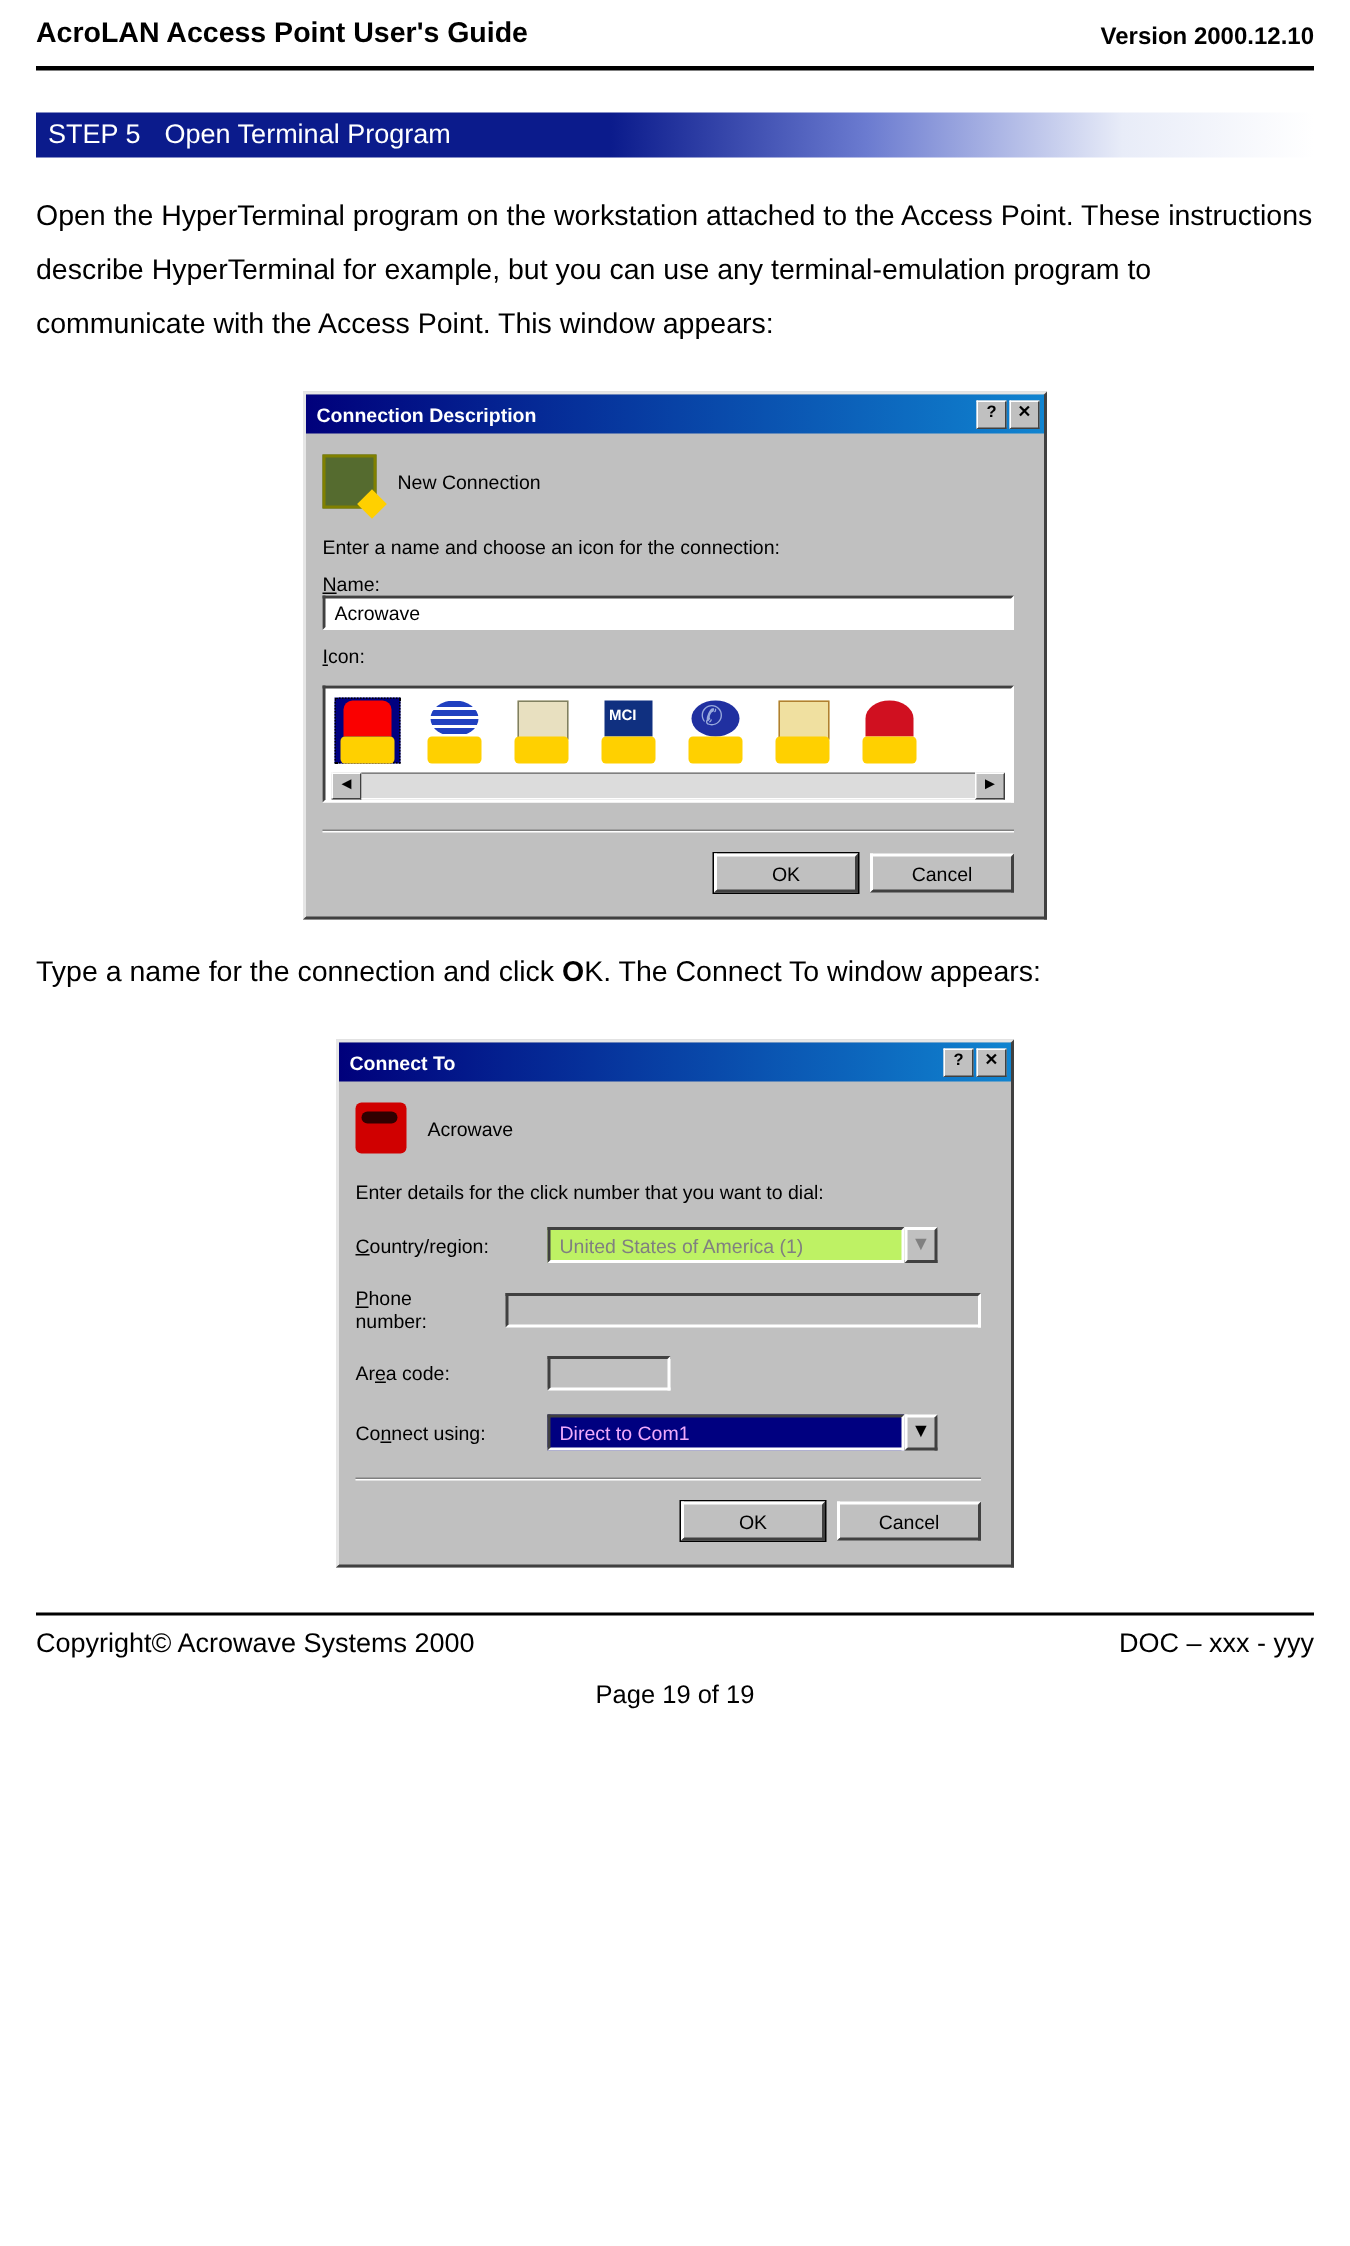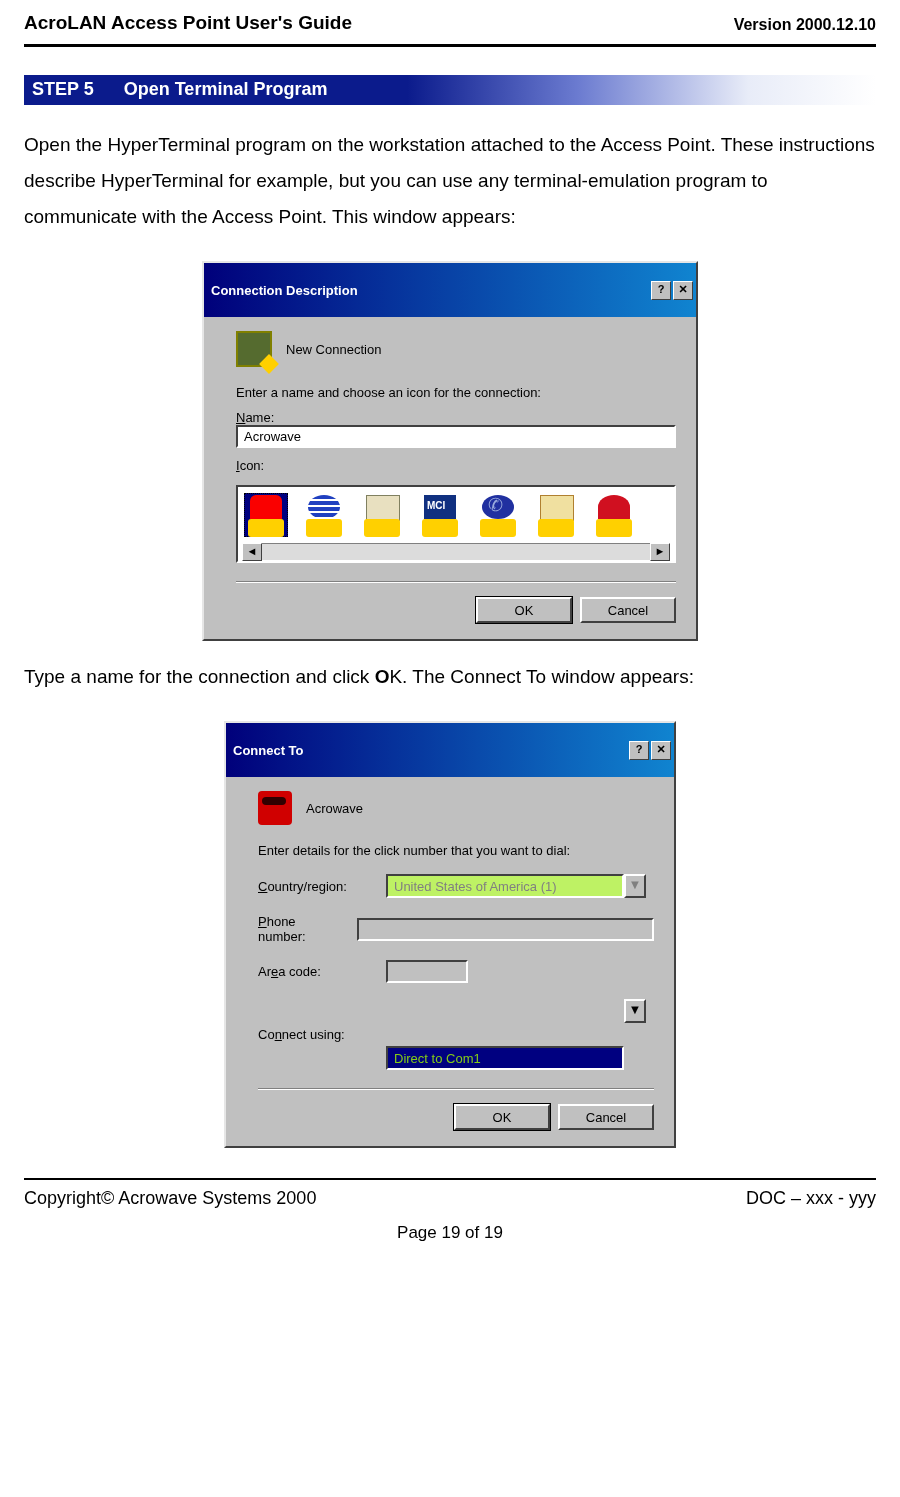--- a/index.html
+++ b/index.html
@@ -39,9 +39,8 @@
     height: 30px;
     background: linear-gradient(to right, #0b1b8c 0%, #0b1b8c 45%, #6b7bd0 65%, #e8ecf8 85%, #ffffff 100%);
     color: #fff;
-    font-weight: bold;
+    font-weight: normal;
     font-size: 18px;
-    gap: 14px;
   }
   .step-num {
     padding: 4px 10px 0 8px;

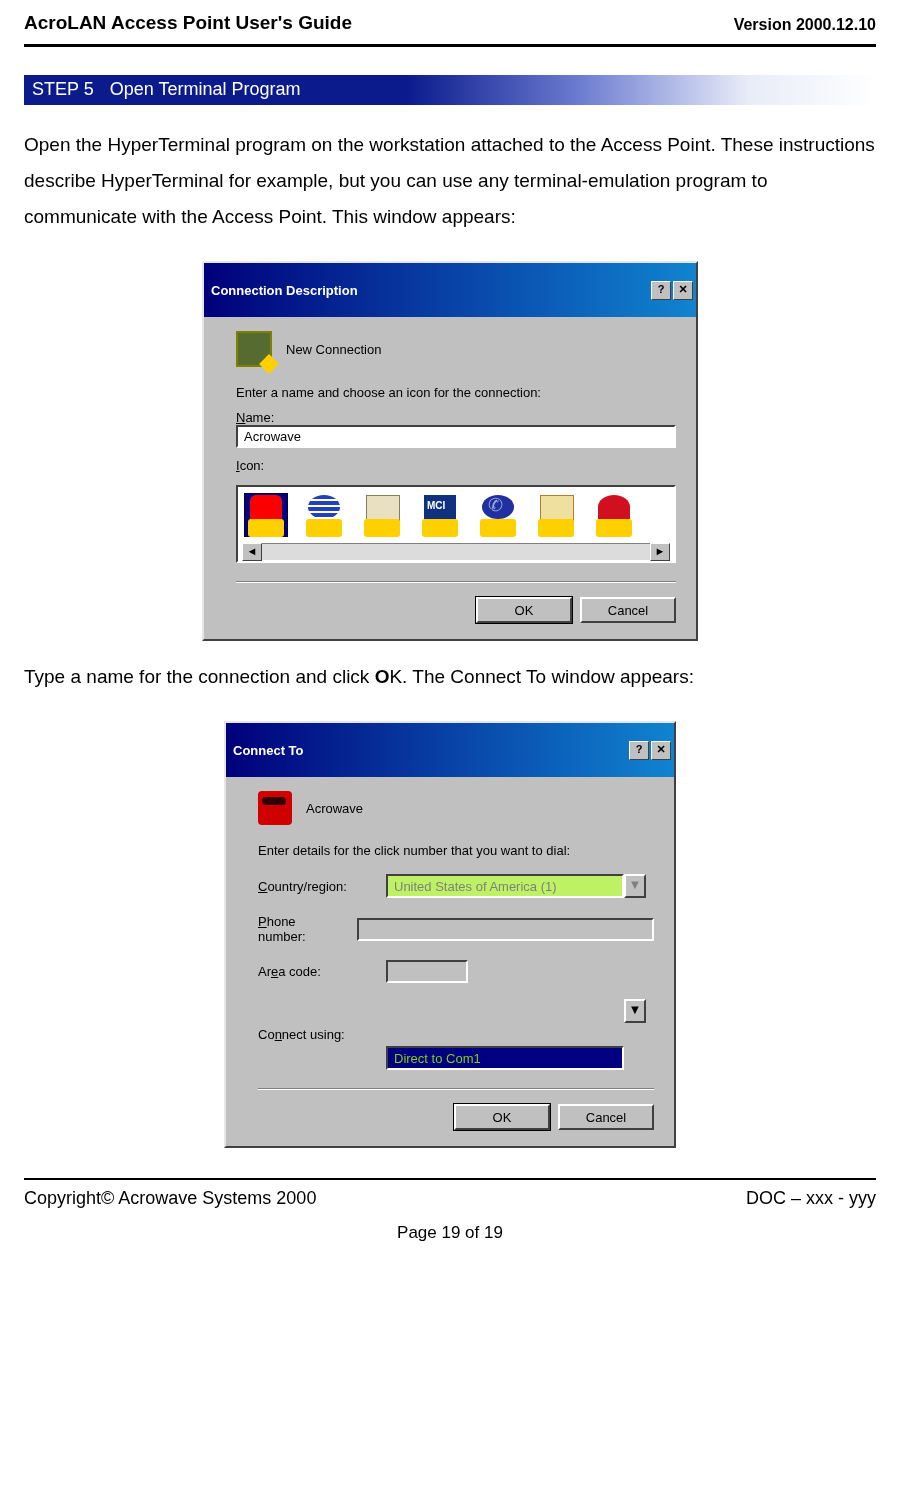--- a/index.html
+++ b/index.html
@@ -79,7 +79,7 @@
     display: flex;
     align-items: center;
     height: 22px;
-    padding: 16px 3px;
+    padding: 2px 3px;
     background: linear-gradient(to right, #00007b, #1084d0);
     color: #fff;
     font-weight: bold;

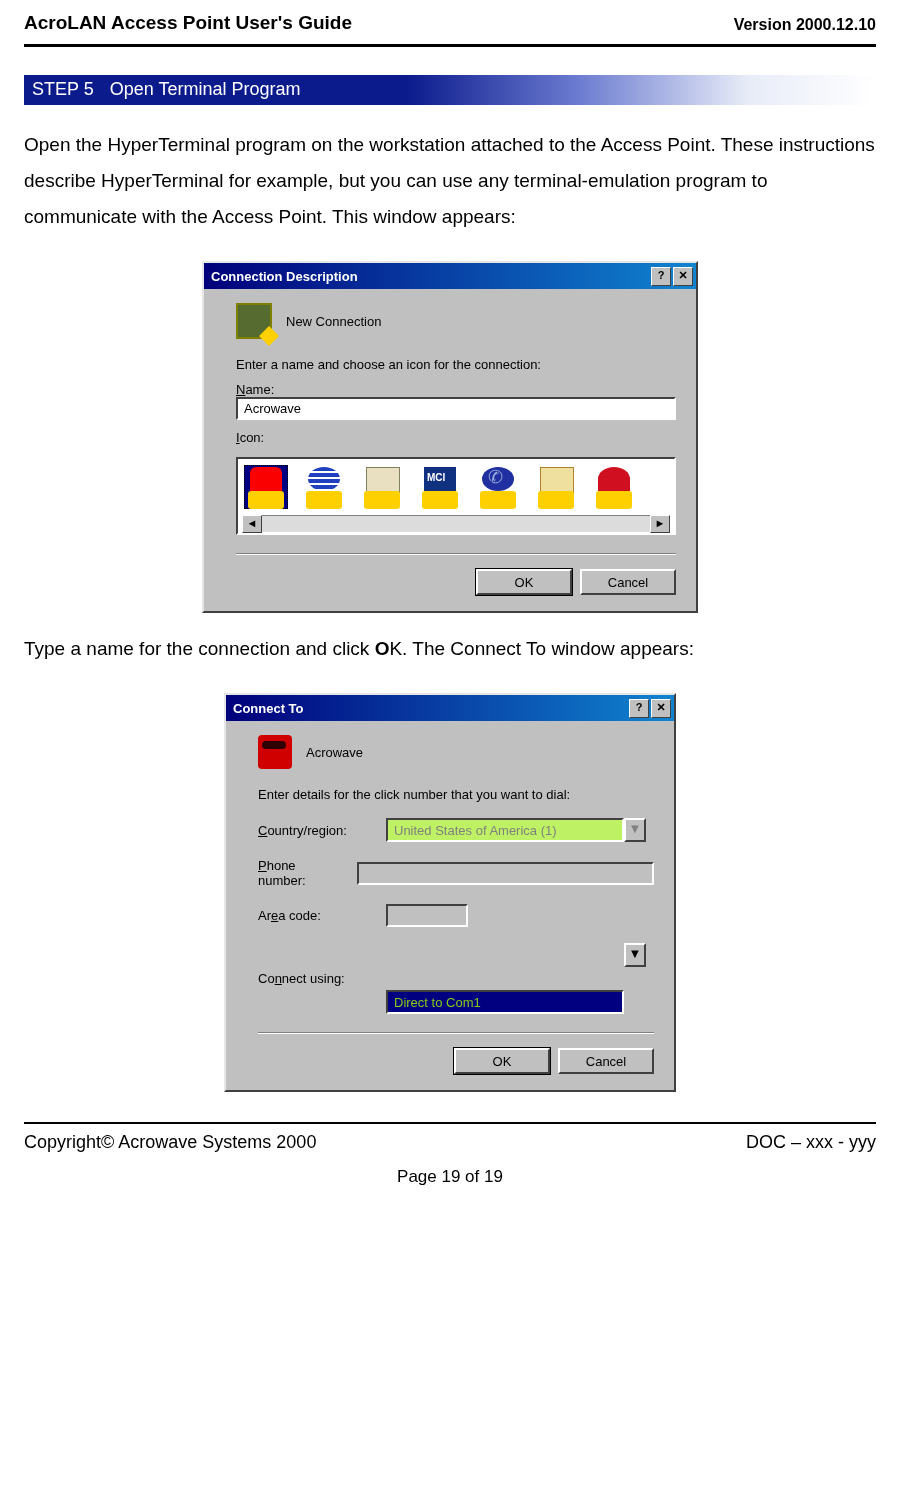--- a/index.html
+++ b/index.html
@@ -98,7 +98,7 @@
     text-align: center;
     line-height: 14px;
   }
-  .dlg-body { padding: 14px 20px 16px 32px; }
+  .dlg-body { padding: 14px 20px 16px 11px; }
   .conn-row {
     display: flex;
     align-items: center;

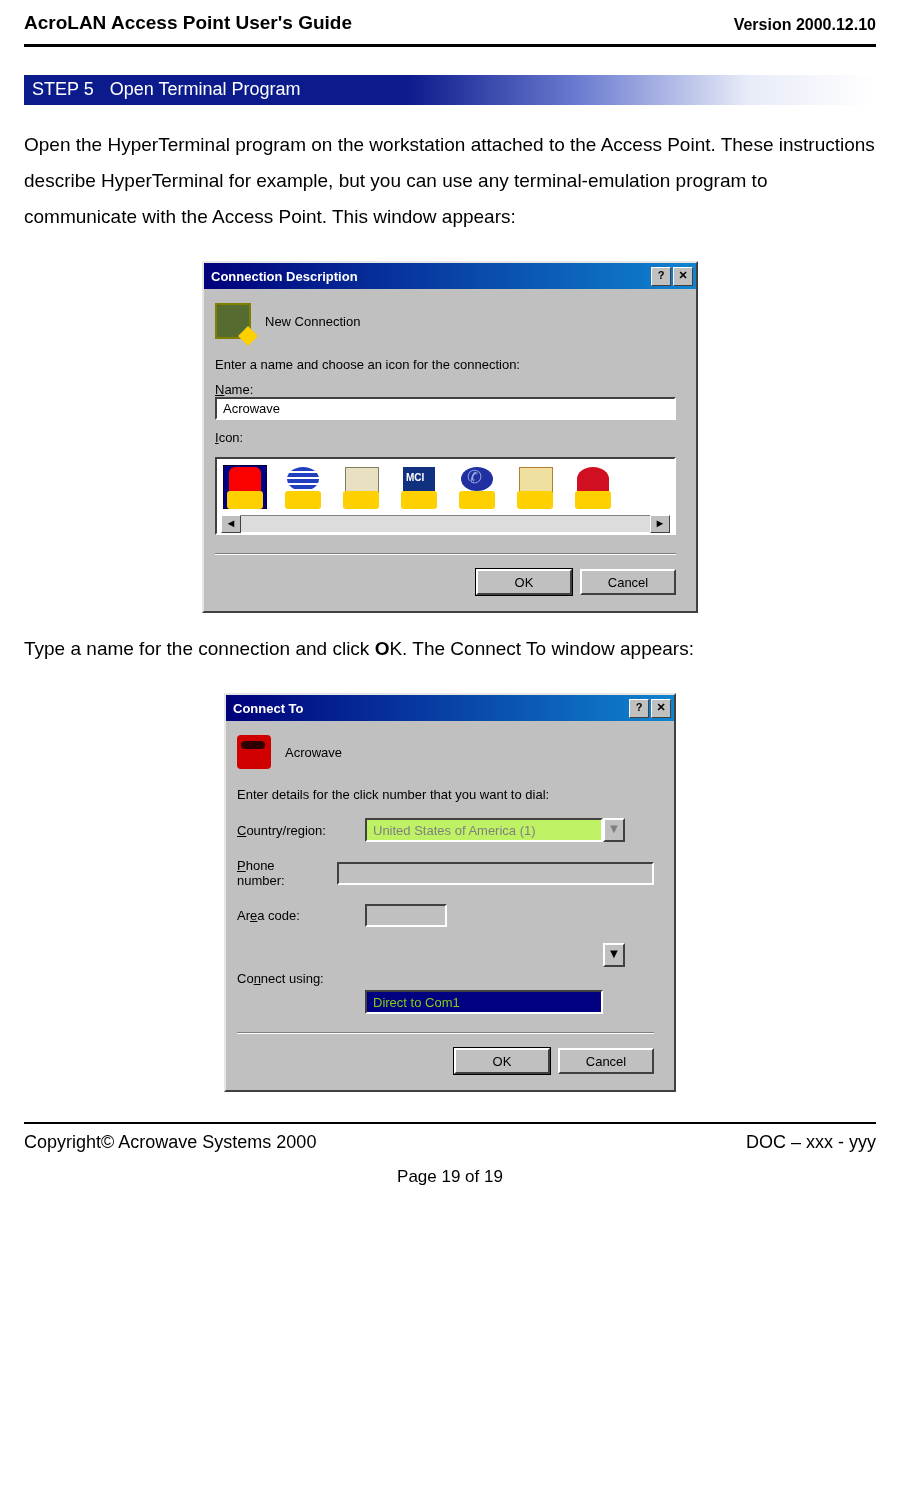--- a/index.html
+++ b/index.html
@@ -288,9 +288,8 @@
   }
   .sel-text.active {
     background: #000080;
-    color: #84cc16;
+    color: #f0abfc;
     border-color: #404040 #ffffff #ffffff #404040;
-    margin-top: 47px;
   }
   .sel-arrow {
     width: 22px;

